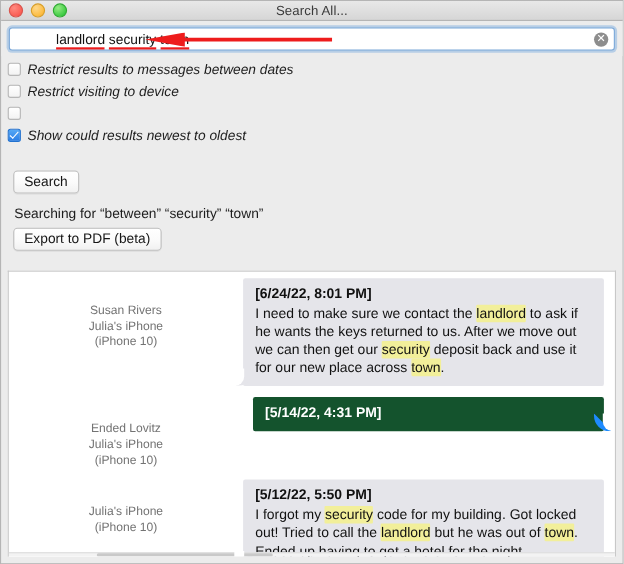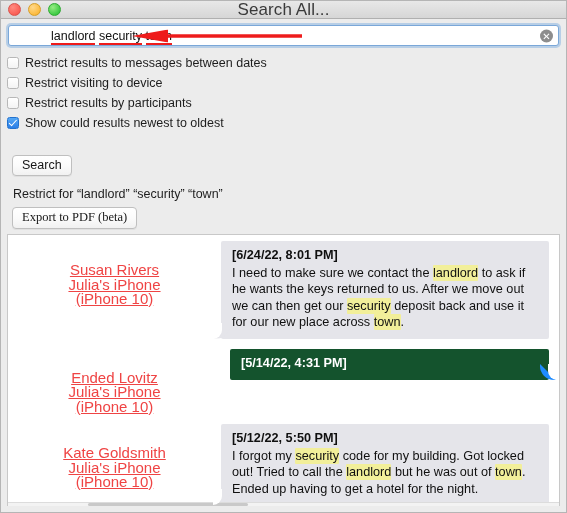--- a/index.html
+++ b/index.html
@@ -54,7 +54,7 @@
   .light.min    { background: radial-gradient(circle at 35% 30%, #ffd88a, #fcbb40 70%, #e0a02d); border: 1px solid #d79e28; }
   .light.zoom   { background: radial-gradient(circle at 35% 30%, #96ec83, #3fcb45 70%, #2bb034); border: 1px solid #2eaa31; }
   #window-title {
-    font-size: 17px;
+    font-size: 12px;
     color: #3a3a3a;
     letter-spacing: 0.1px;
   }

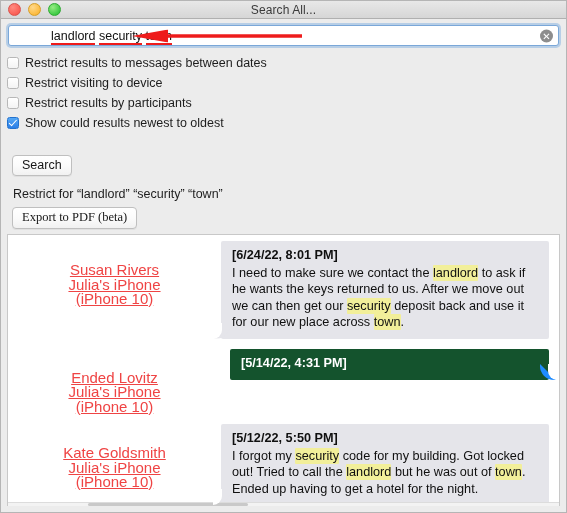--- a/index.html
+++ b/index.html
@@ -153,6 +153,7 @@
   .optlabel {
     font-size: 12.5px;
     color: #1d1d1d;
+    font-style: italic;
   }
   
   .pushbtn {

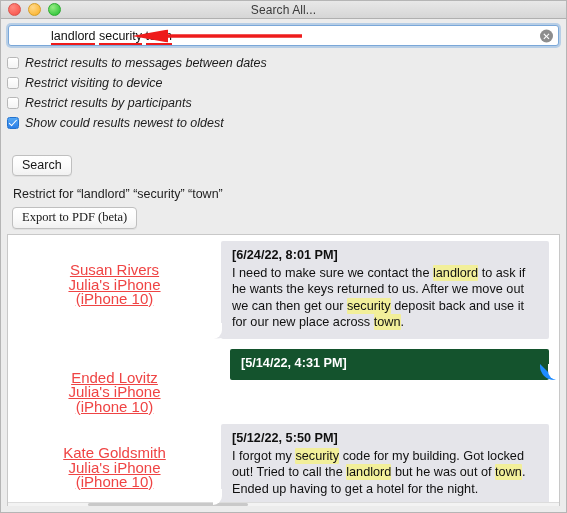--- a/index.html
+++ b/index.html
@@ -336,7 +336,6 @@
     </div>
     <div class="optrow">
       <span class="cb"></span>
-      <span class="optlabel">Restrict results by participants</span>
     </div>
     <div class="optrow">
       <span class="cb on"></span>

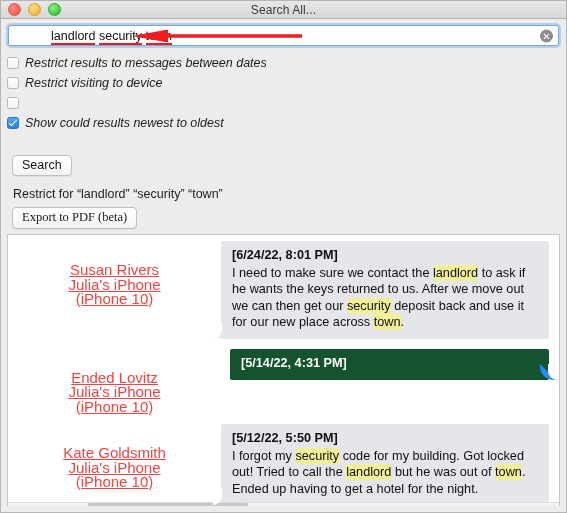--- a/index.html
+++ b/index.html
@@ -347,7 +347,7 @@
     <span class="pushbtn">Search</span>
   </div>
 
-  <div id="searching-for">Restrict for “landlord” “security” “town”</div>
+  <div id="searching-for">Searching for “between” “security” “town”</div>
 
   <div id="export-wrap">
     <span class="pushbtn">Export to PDF (beta)</span>

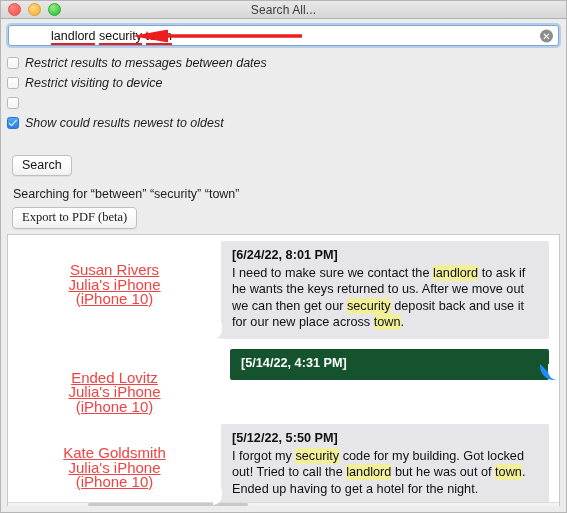--- a/index.html
+++ b/index.html
@@ -173,7 +173,7 @@
     color: #1d1d1d;
     padding: 11px 0 0 12px;
   }
-  #export-wrap { padding: 6px 0 5px 11px; font-family: Liberation Serif, serif; }
+  #export-wrap { padding: 6px 0 18px 11px; }
   
   #results {
     flex: 1 1 auto;

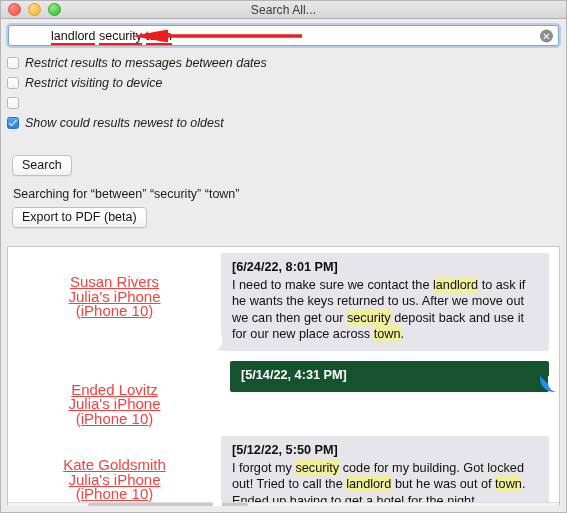--- a/index.html
+++ b/index.html
@@ -193,11 +193,10 @@
     width: 213px;
     flex: 0 0 213px;
     text-align: center;
-    font-size: 15px;
-    color: #ef4444;
+    font-size: 11px;
+    color: #737373;
     line-height: 14.5px;
     padding-top: 22px;
-    text-decoration: underline;
   }
   .who div { white-space: nowrap; }
   .bubble-wrap {

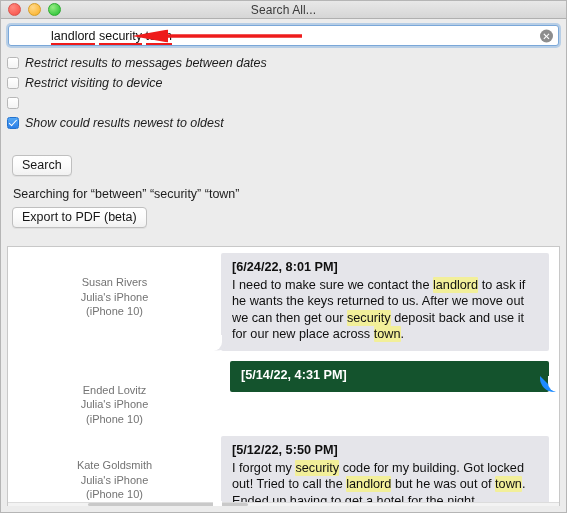--- a/index.html
+++ b/index.html
@@ -383,7 +383,6 @@
 
     <div class="msgrow">
       <div class="who">
-        <div>Kate Goldsmith</div>
         <div>Julia's iPhone</div>
         <div>(iPhone 10)</div>
       </div>

